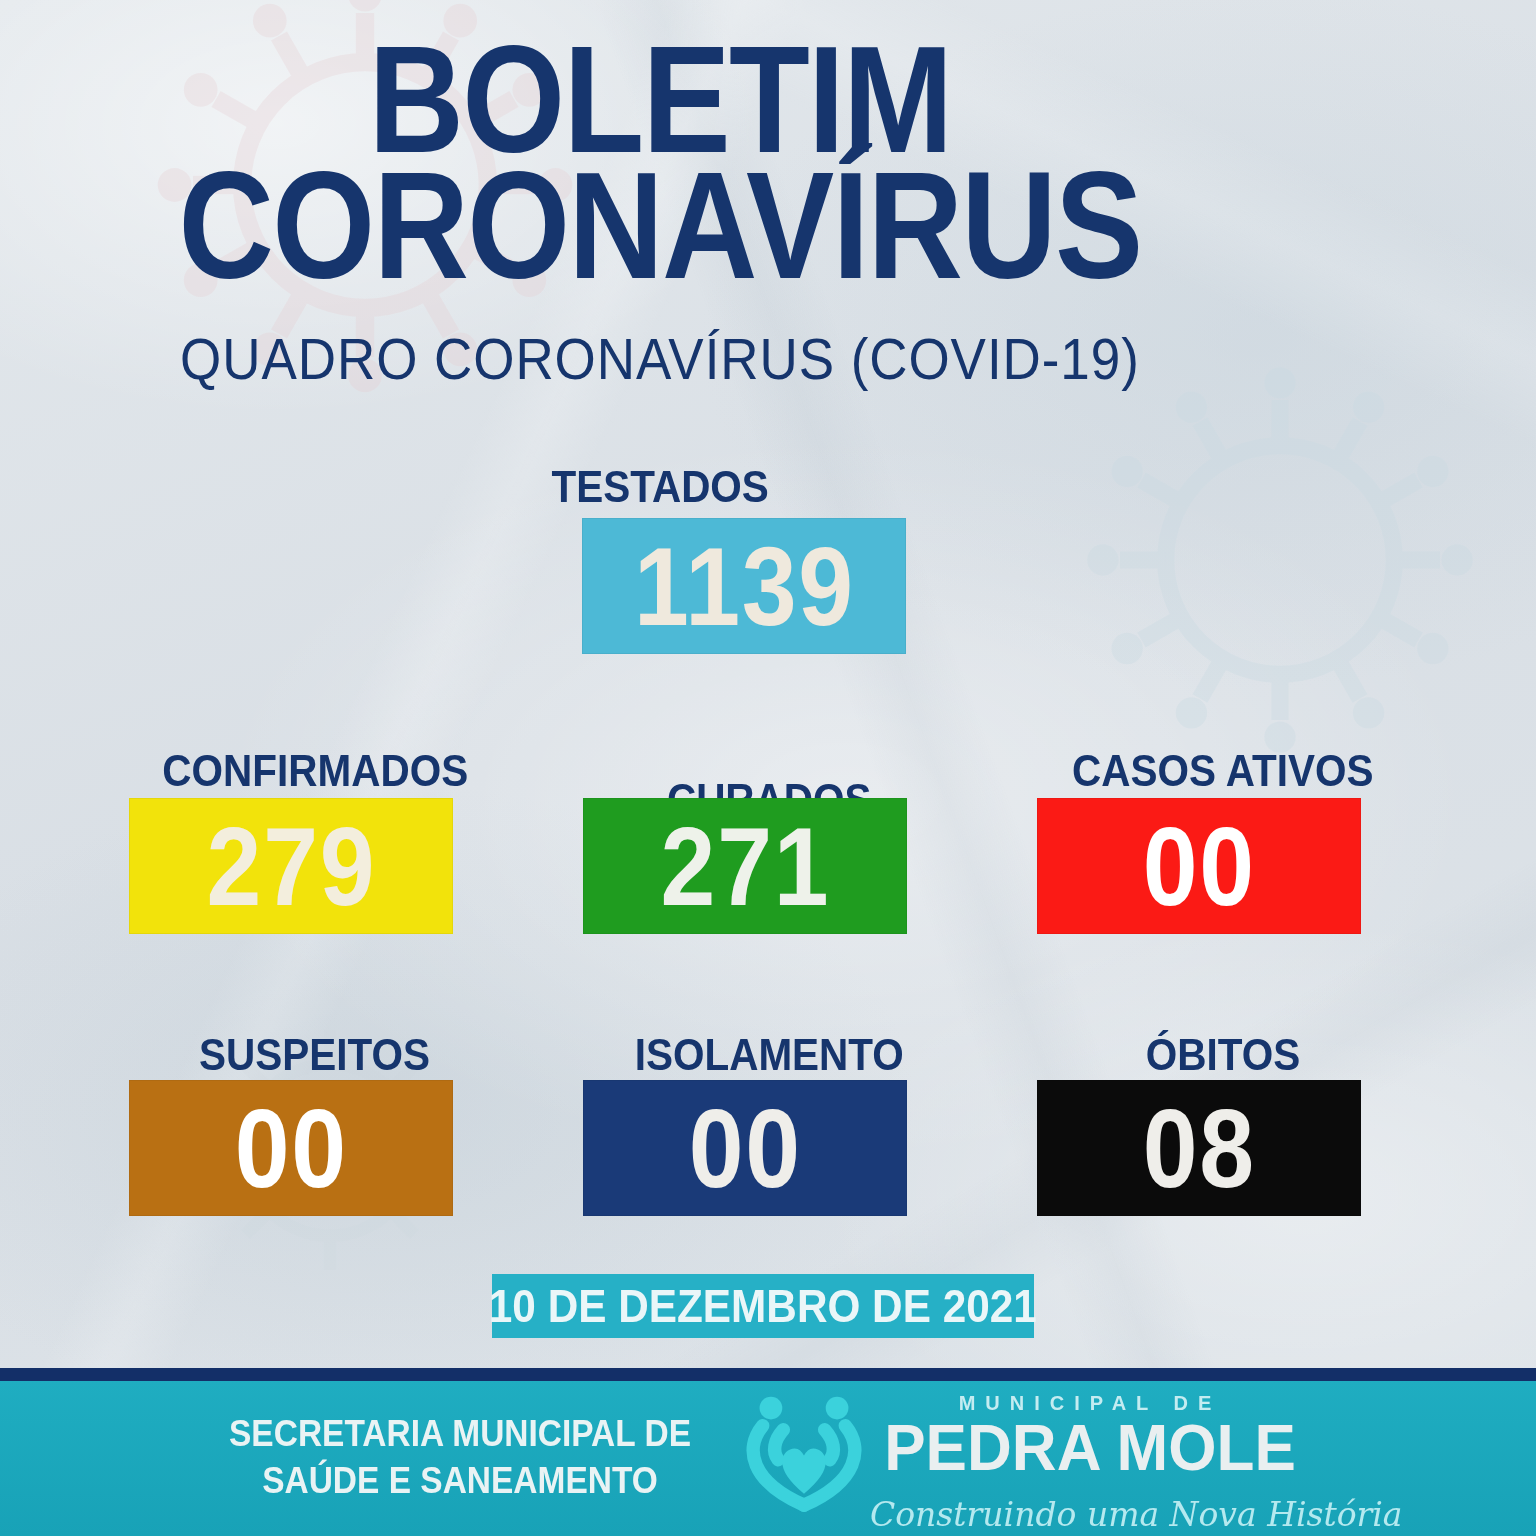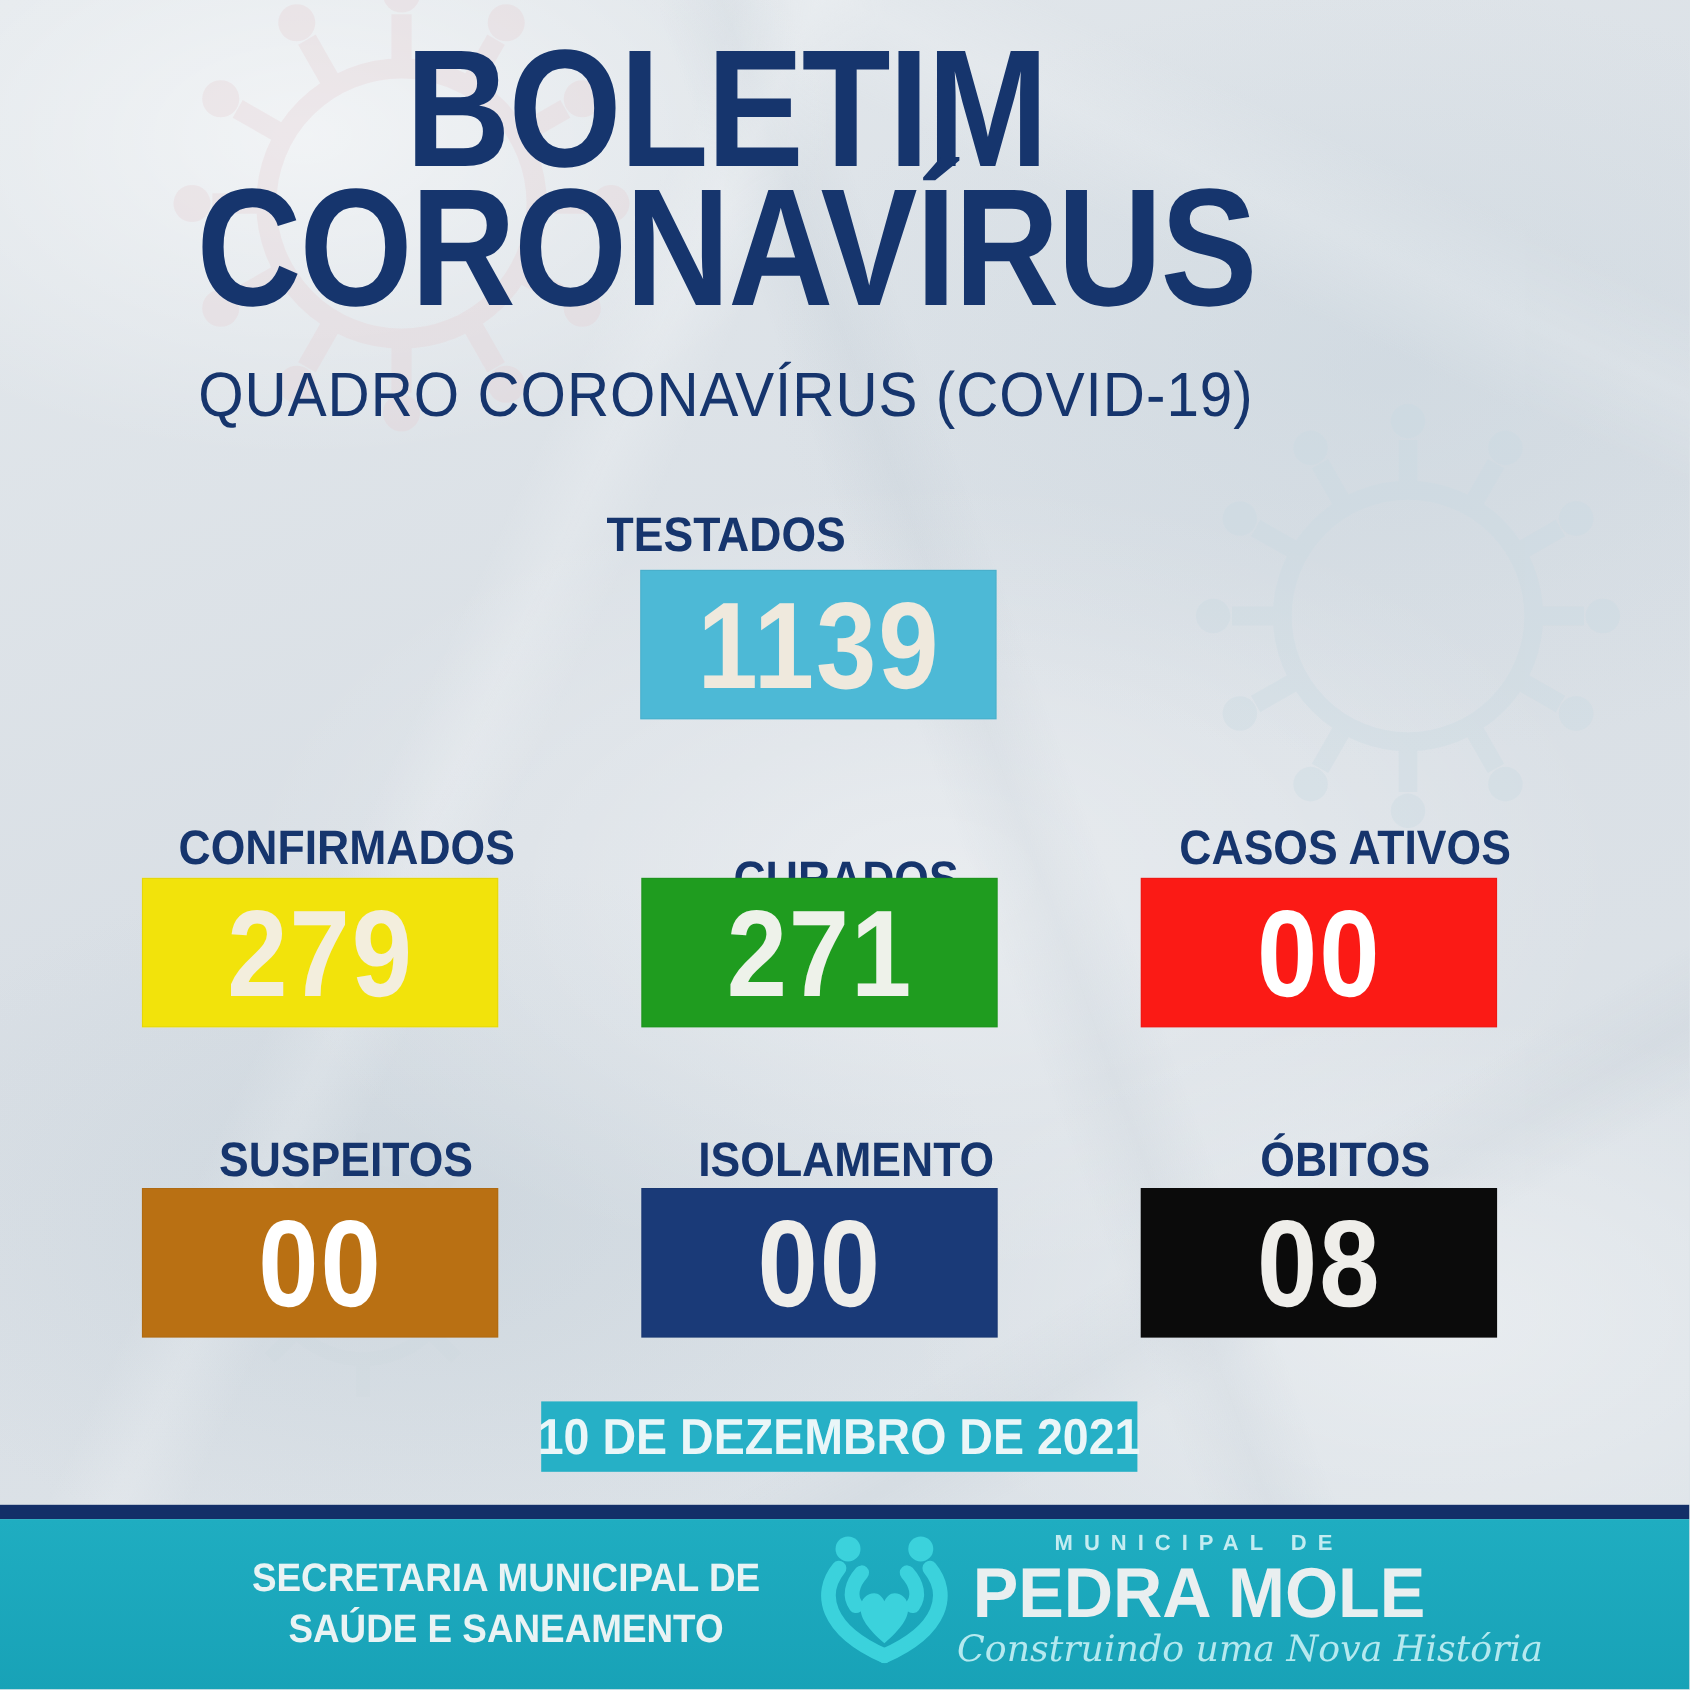--- a/index.html
+++ b/index.html
@@ -59,7 +59,7 @@
   .logo-text{position:absolute;left:128px;top:0;width:440px;text-align:center;color:#e9eff0;}
   .logo-top{font-size:20px;font-weight:bold;letter-spacing:10px;color:#c4ecf1;margin-top:4px;}
   .logo-name{font-size:64px;font-weight:bold;letter-spacing:0;line-height:58px;margin-top:4px;transform:scaleX(.97);white-space:nowrap;}
-  .logo-slogan{font-family:"DejaVu Serif",serif;font-style:italic;font-size:33px;color:#b5e9ef;margin-top:2px;white-space:nowrap;}
+  .logo-slogan{font-family:"DejaVu Serif",serif;font-style:italic;font-size:33px;color:#b5e9ef;margin-top:18px;white-space:nowrap;}
 </style>
 </head>
 <body>

